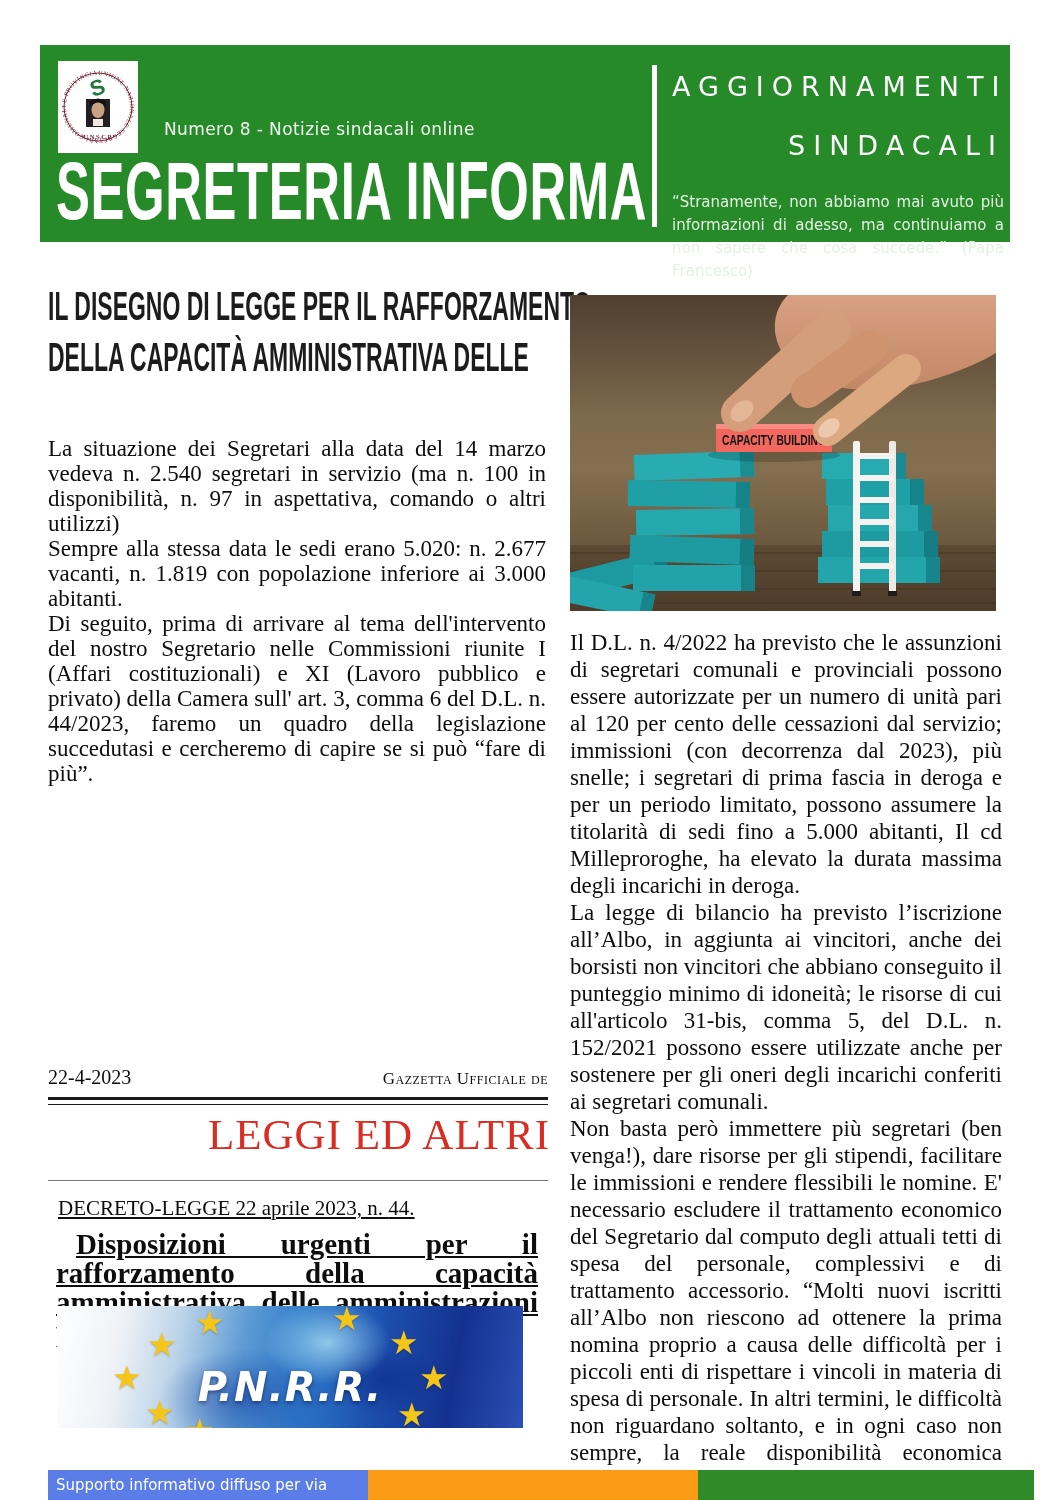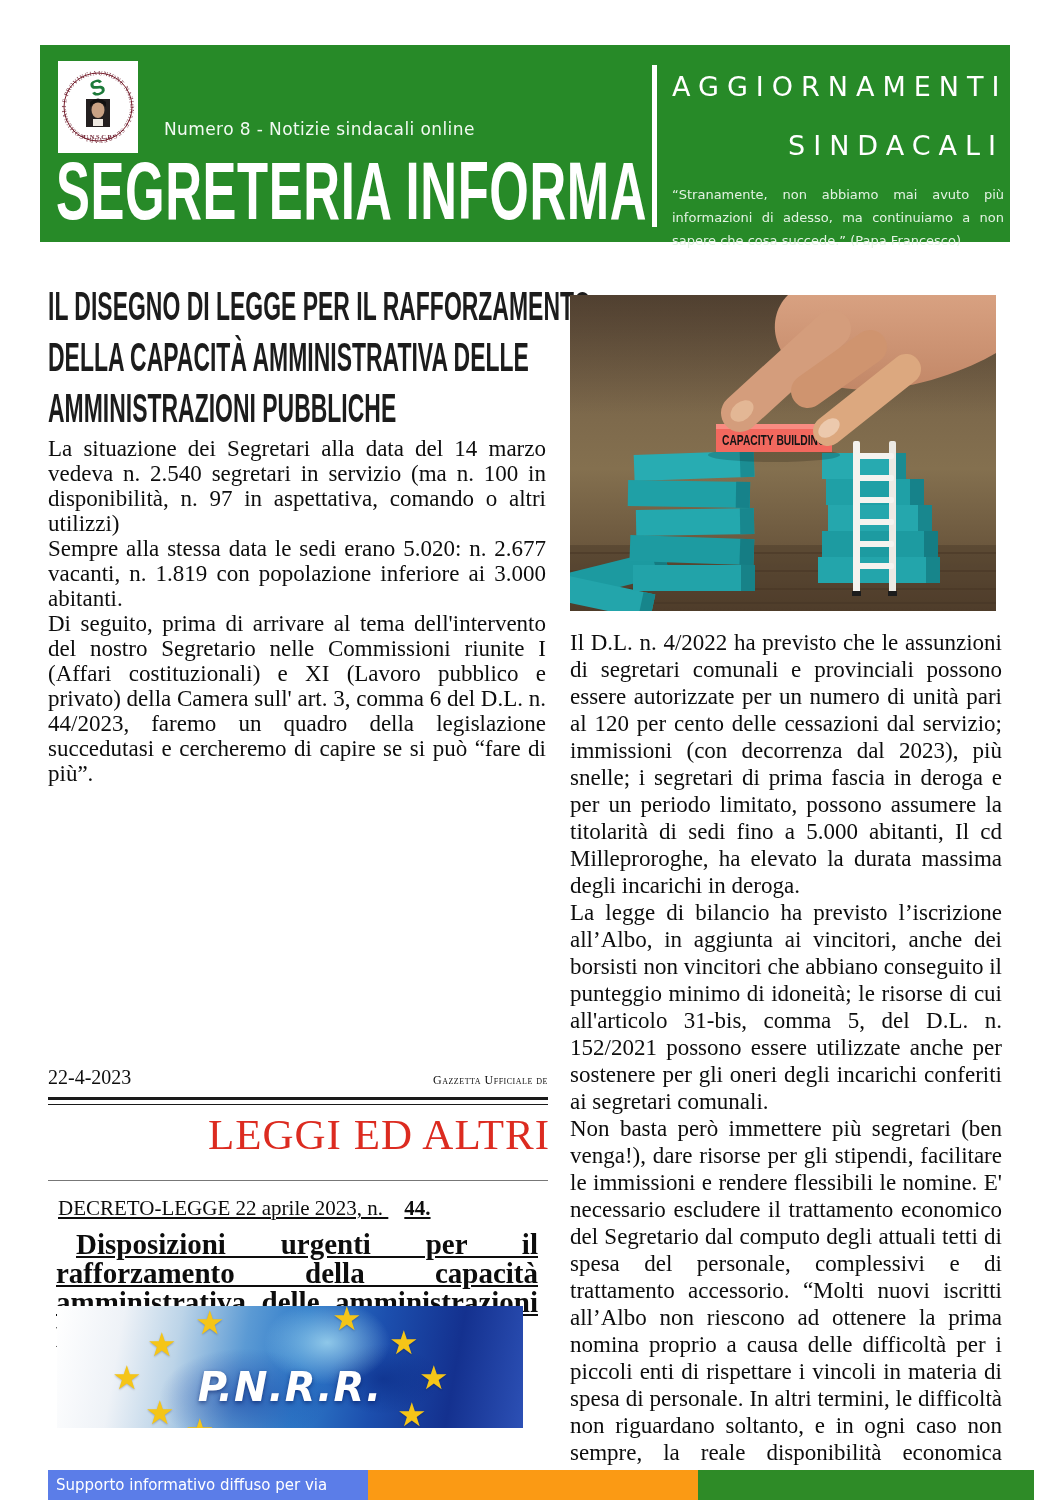--- a/index.html
+++ b/index.html
@@ -20,8 +20,8 @@
   .hdr-right{position:absolute;left:632px;top:12px;width:332px;}
   .hdr-right-title{color:#ffffff;font-family:"DejaVu Sans", sans-serif;font-weight:500;
                    font-size:27px;letter-spacing:8px;line-height:59px;white-space:nowrap;text-align:right;}
-  .hdr-quote{margin-top:8px;color:#e3f2e3;font-family:"DejaVu Sans", sans-serif;
-             font-size:13px;line-height:23px;text-align:justify;}
+  .hdr-quote{margin-top:16px;color:#e3f2e3;font-family:"DejaVu Sans", sans-serif;
+             font-size:15px;line-height:23px;text-align:justify;}
 
   
   .headline{position:absolute;left:48px;top:281px;color:#1c1c1c;}

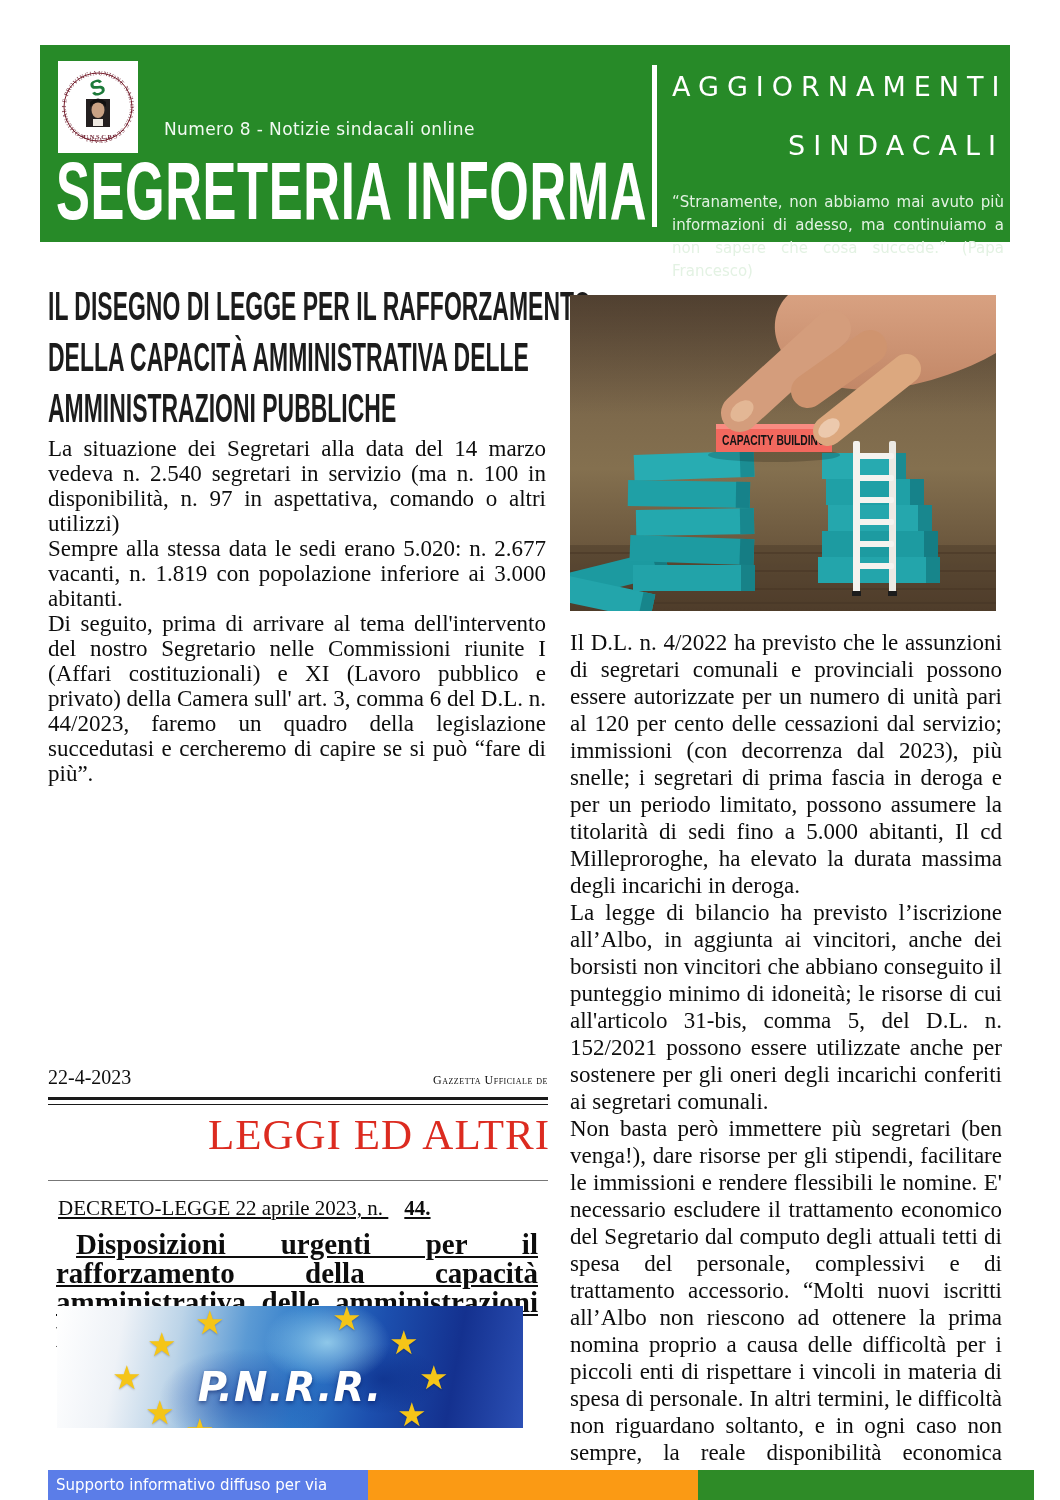--- a/index.html
+++ b/index.html
@@ -114,9 +114,6 @@
       </div>
     <div class="headline-line">
         <span>DELLA CAPACITÀ AMMINISTRATIVA DELLE</span>
-      </div>
-    <div class="headline-line">
-        <span>AMMINISTRAZIONI PUBBLICHE</span>
       </div>
   </div>
 

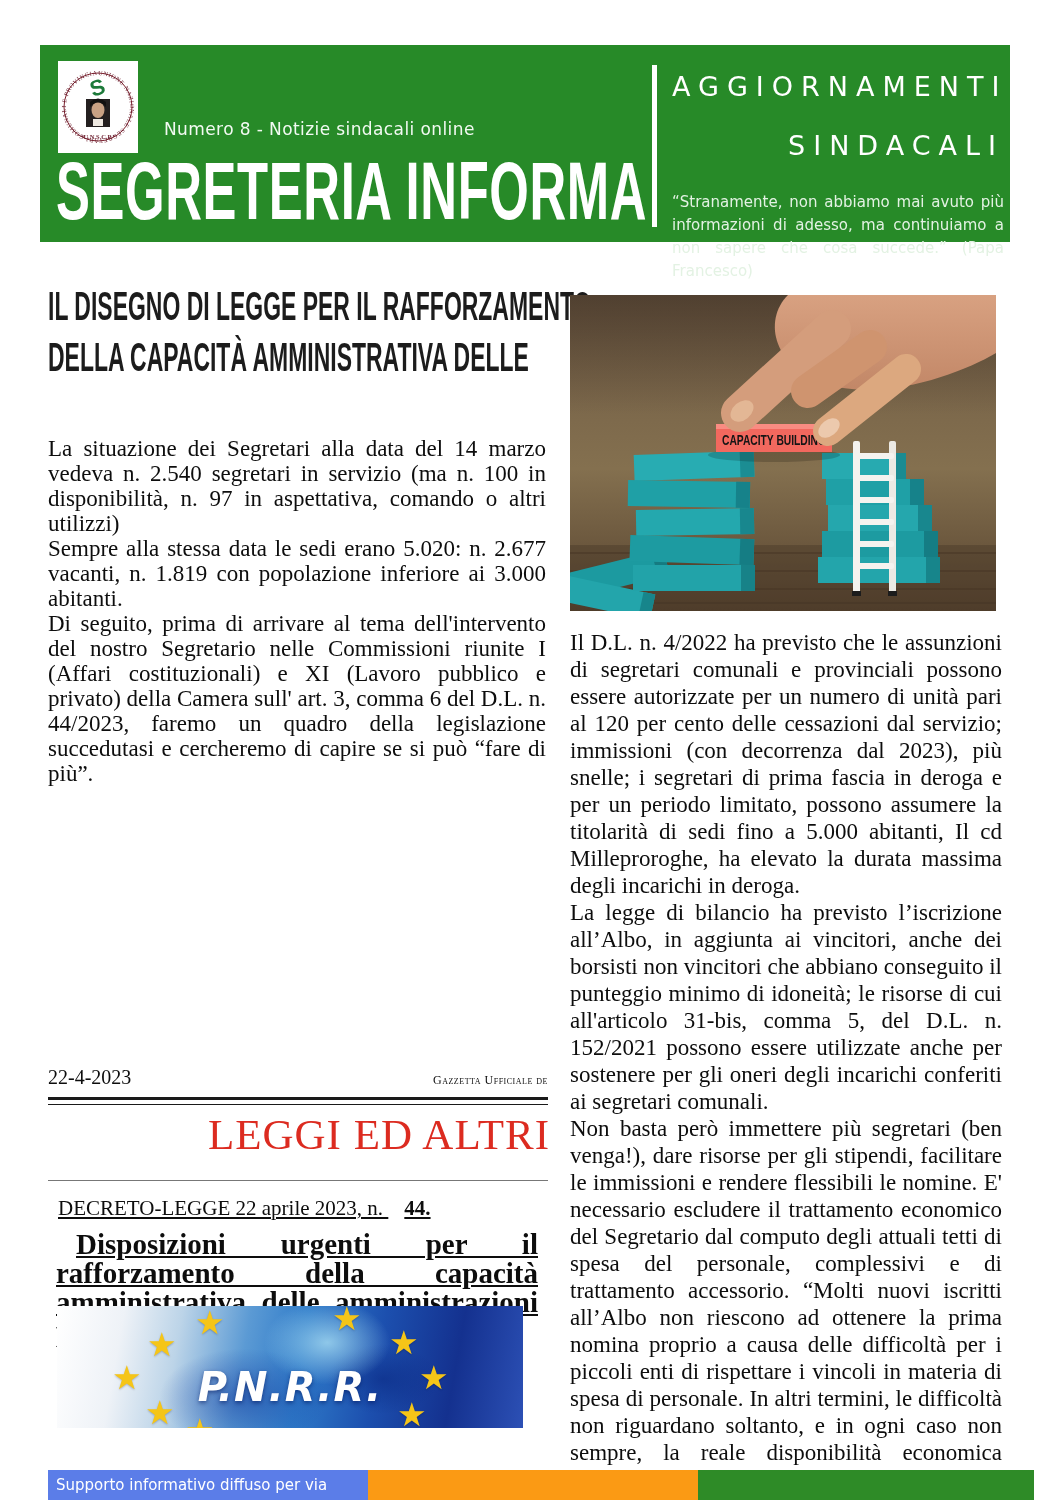--- a/index.html
+++ b/index.html
@@ -35,7 +35,7 @@
   .gaz-row{position:absolute;left:48px;top:1066px;width:500px;display:flex;
            justify-content:space-between;align-items:baseline;}
   .gaz-date{font-size:20px;}
-  .gaz-masthead{font-size:12px;font-variant:small-caps;letter-spacing:.5px;}
+  .gaz-masthead{font-size:17px;font-variant:small-caps;letter-spacing:.5px;}
   .gaz-double-rule{position:absolute;left:48px;top:1097px;width:500px;height:4px;
                    border-top:3px solid #1a1a1a;border-bottom:1px solid #1a1a1a;}
   .gaz-title{position:absolute;left:140px;top:1110px;width:410px;text-align:right;

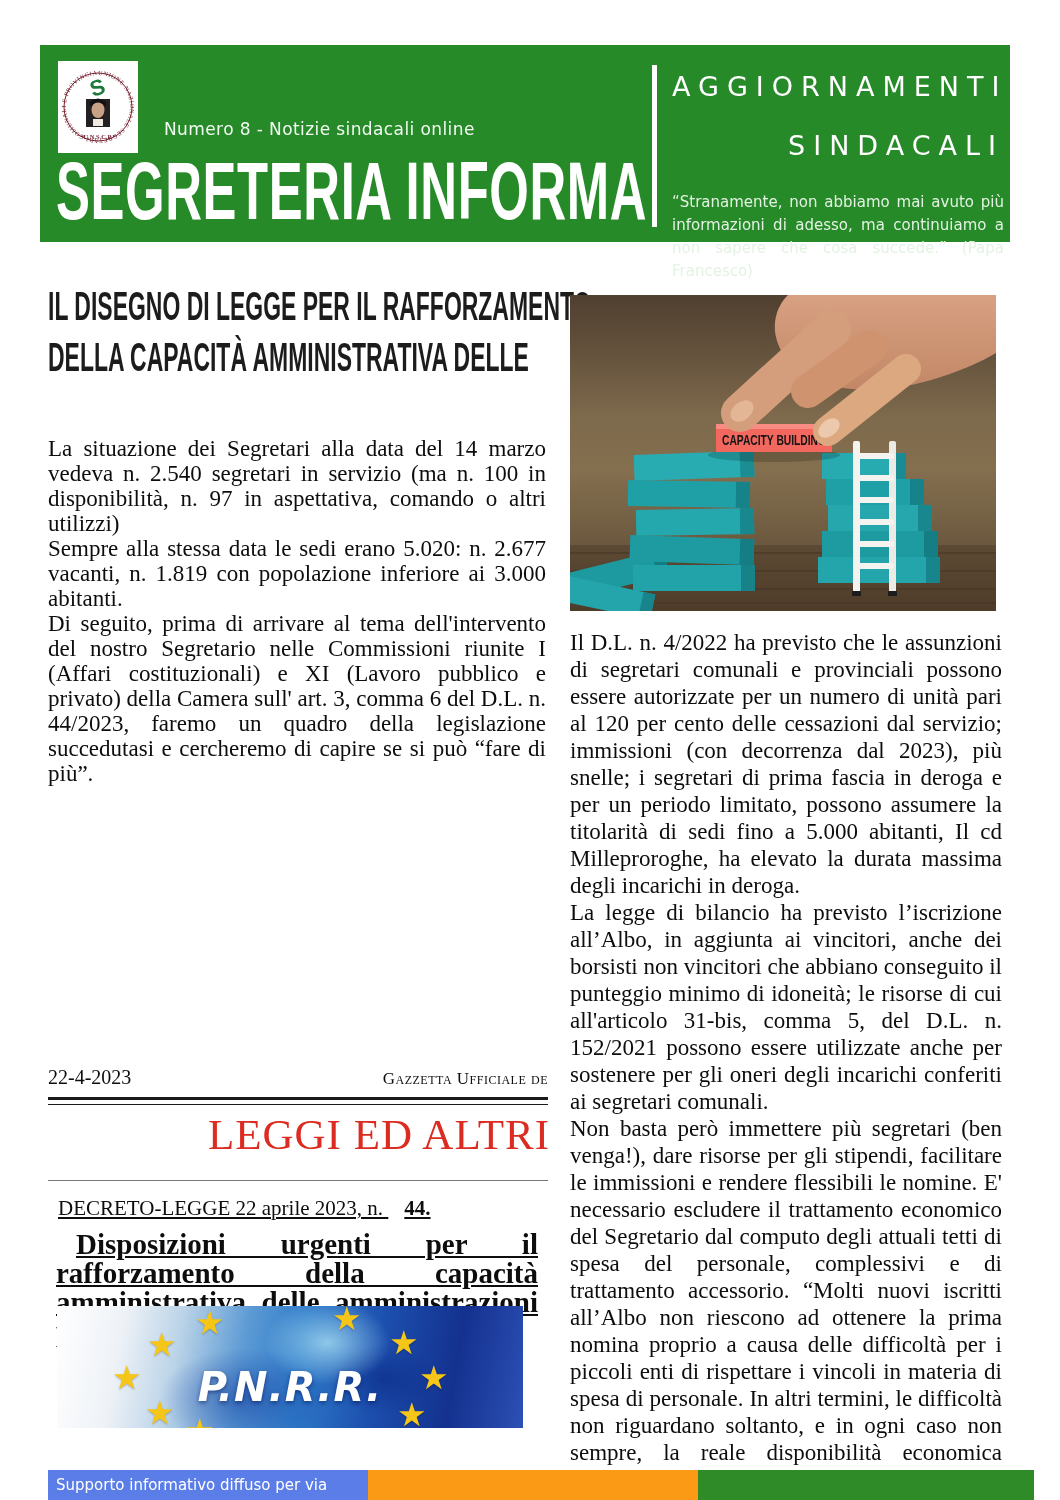--- a/index.html
+++ b/index.html
@@ -42,7 +42,7 @@
              color:#dc2b20;font-size:43px;letter-spacing:1px;font-weight:400;}
   .gaz-thin-rule{position:absolute;left:48px;top:1180px;width:500px;border-top:1px solid #777;}
   .decree-line{position:absolute;left:58px;top:1196px;font-size:21px;text-decoration:underline;}
-  .decree-line .num{font-weight:700;margin-left:16px;}
+  .decree-line .num{font-weight:400;}
   .decree-subject{position:absolute;left:56px;top:1230px;width:482px;font-size:29px;
                   font-weight:700;line-height:29px;text-align:justify;text-indent:20px;
                   text-decoration:underline;}

